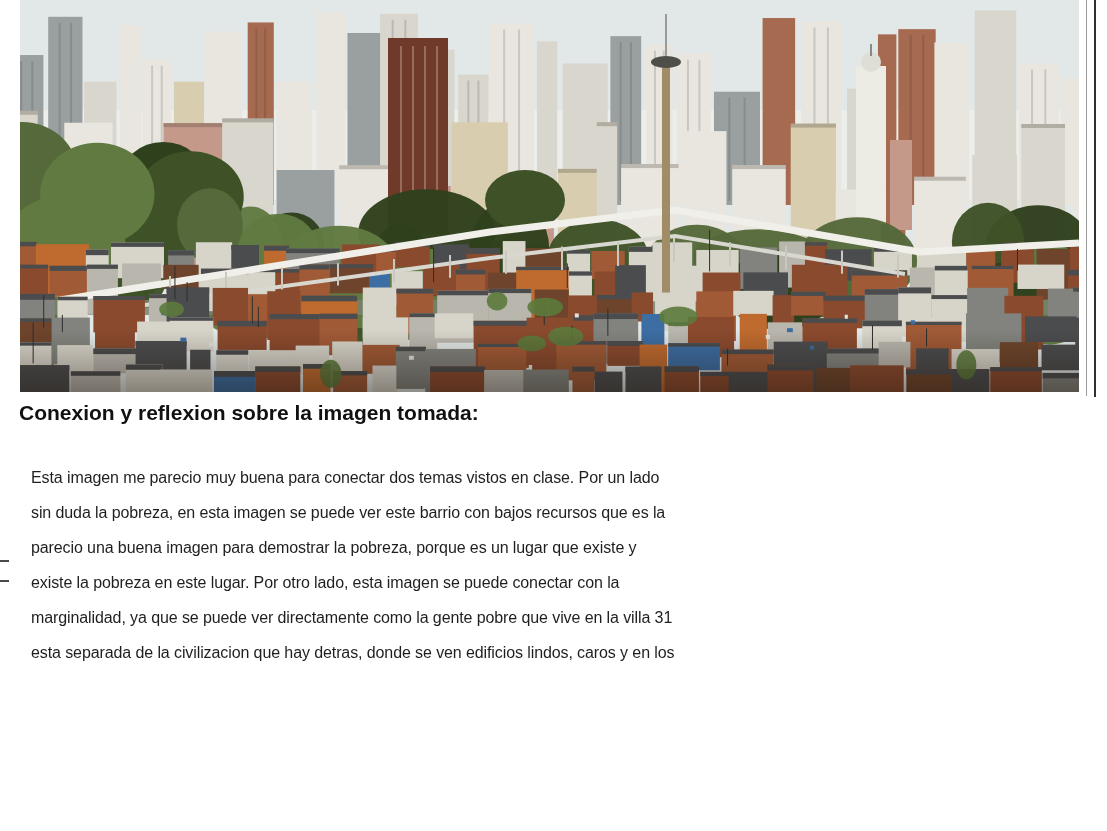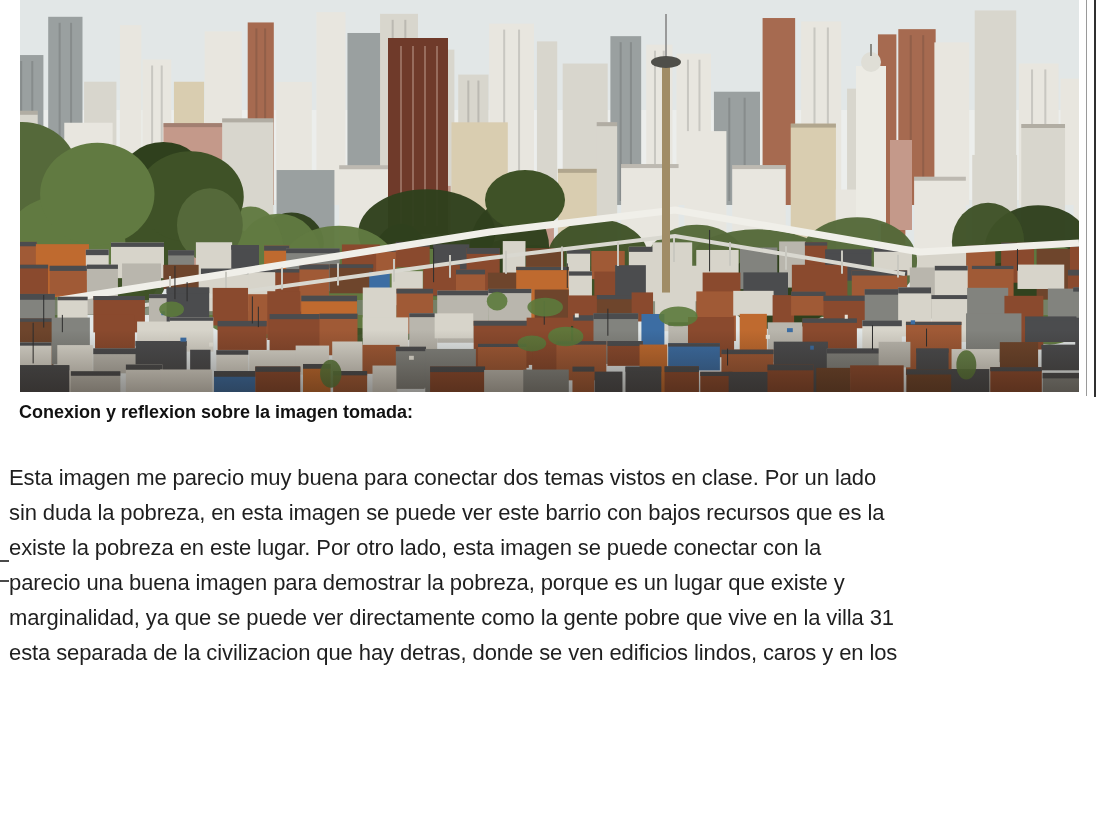--- a/index.html
+++ b/index.html
@@ -24,7 +24,7 @@
   .tick2{top:580px;}
   .heading{
     position:absolute;left:19px;top:395px;margin:0;
-    font-size:18px;font-weight:bold;color:#111;line-height:35px;white-space:nowrap;
+    font-size:21px;font-weight:bold;color:#111;line-height:35px;white-space:nowrap;
   }
   .body-text{
     position:absolute;left:9px;top:460px;color:#1f1f1f;

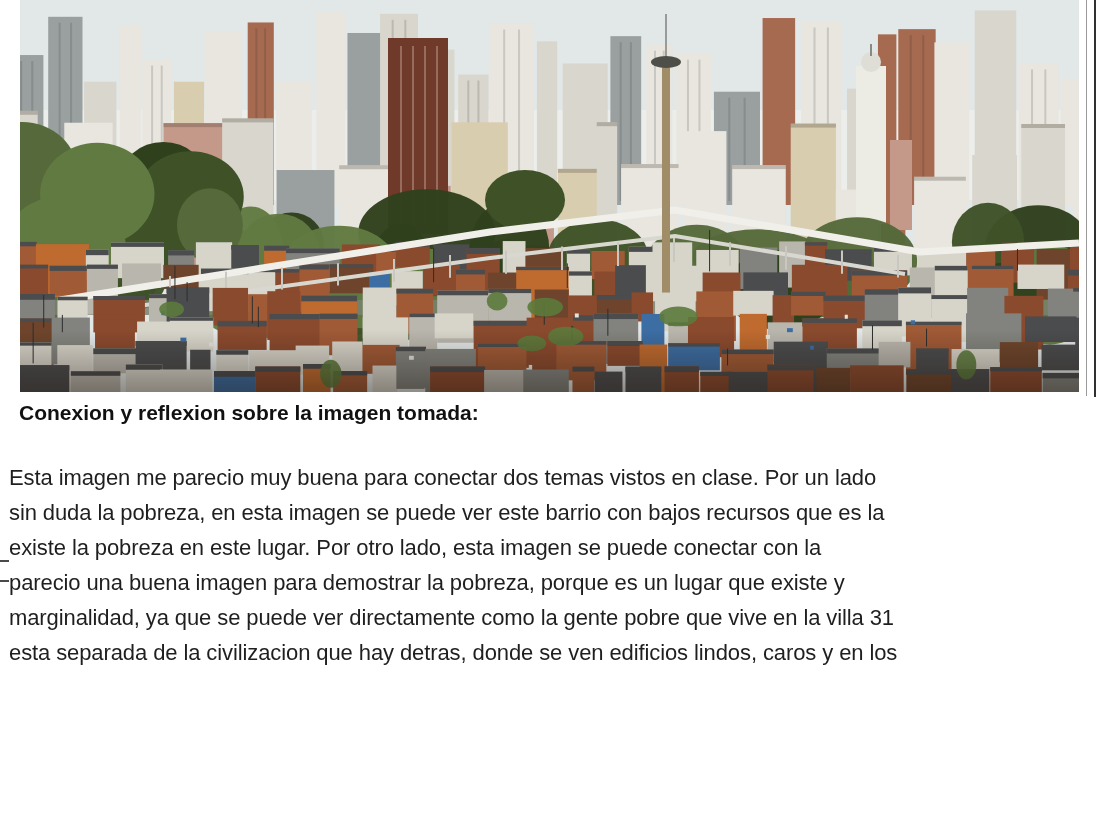--- a/index.html
+++ b/index.html
@@ -27,8 +27,8 @@
     font-size:21px;font-weight:bold;color:#111;line-height:35px;white-space:nowrap;
   }
   .body-text{
-    position:absolute;left:9px;top:460px;color:#1f1f1f;
-    font-size:22px;line-height:35px;letter-spacing:-0.1px;
+    position:absolute;left:31px;top:460px;color:#1f1f1f;
+    font-size:16px;line-height:35px;letter-spacing:-0.1px;
   }
   .body-text .line{white-space:nowrap;height:35px;}
 </style>

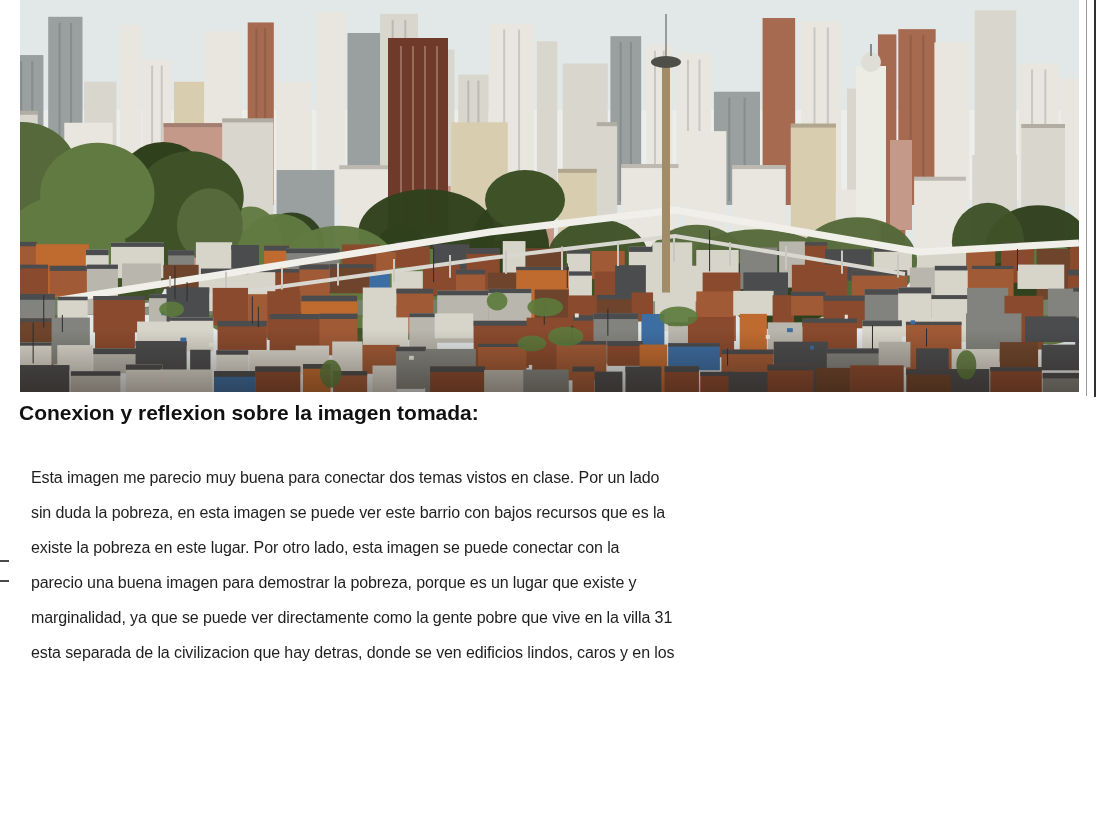--- a/index.html
+++ b/index.html
@@ -530,8 +530,8 @@
   <div class="body-text">
       <div class="line">Esta imagen me parecio muy buena para conectar dos temas vistos en clase. Por un lado</div>
       <div class="line">sin duda la pobreza, en esta imagen se puede ver este barrio con bajos recursos que es la</div>
+      <div class="line">parecio una buena imagen para demostrar la pobreza, porque es un lugar que existe y</div>
       <div class="line">existe la pobreza en este lugar. Por otro lado, esta imagen se puede conectar con la</div>
-      <div class="line">parecio una buena imagen para demostrar la pobreza, porque es un lugar que existe y</div>
       <div class="line">marginalidad, ya que se puede ver directamente como la gente pobre que vive en la villa 31</div>
       <div class="line">esta separada de la civilizacion que hay detras, donde se ven edificios lindos, caros y en los</div>
     </div>

